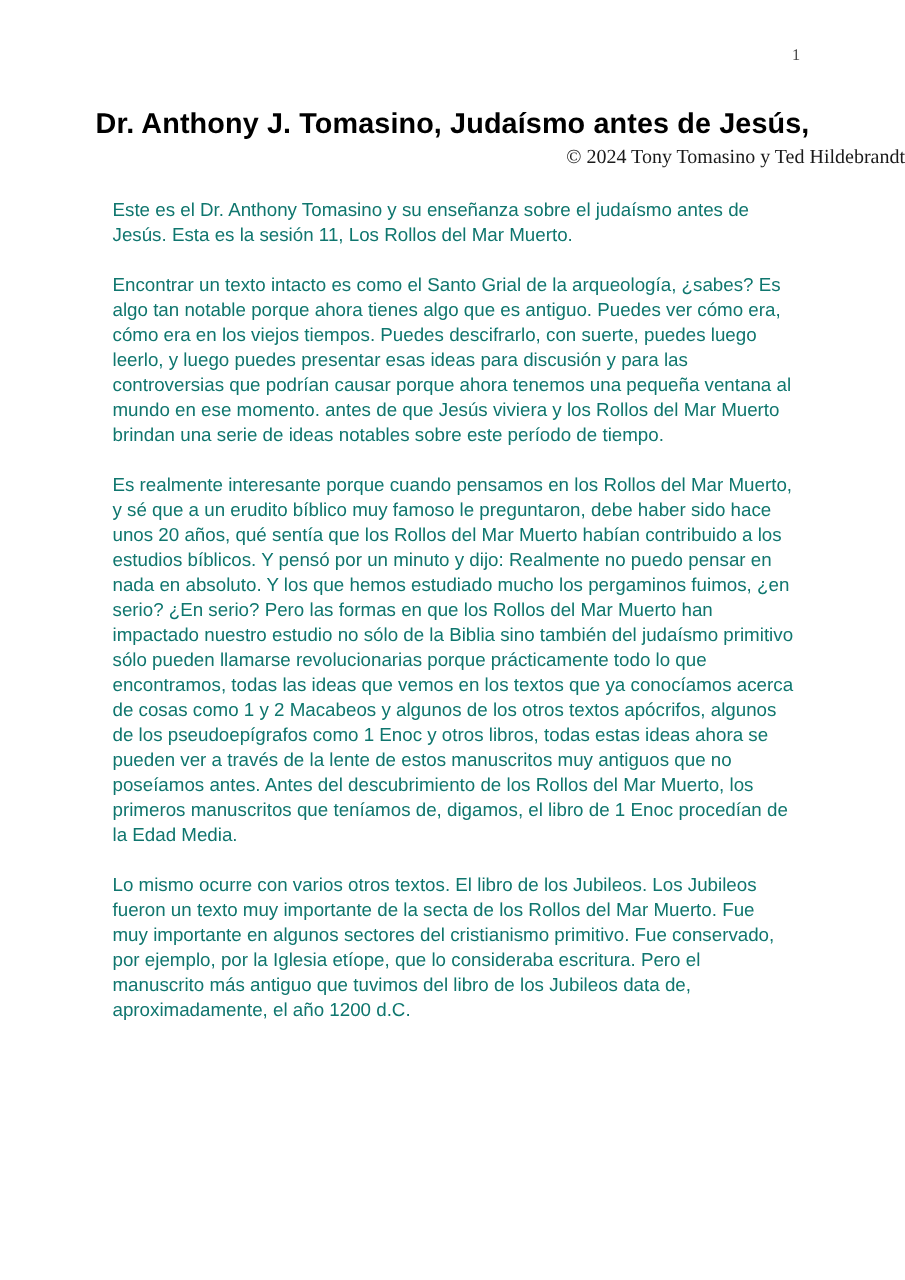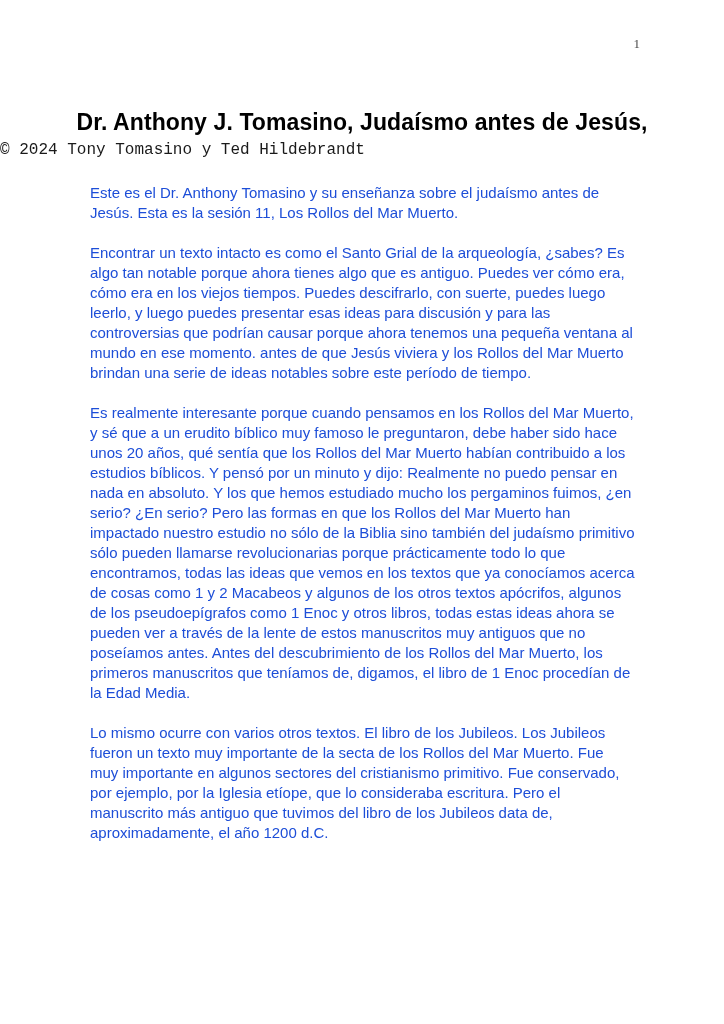--- a/index.html
+++ b/index.html
@@ -24,7 +24,7 @@
     color: #4a4a4a;
   }
   .title-block {
-    margin-top: 106px;
+    margin-top: 82px;
     text-align: center;
     padding: 0 40px;
   }

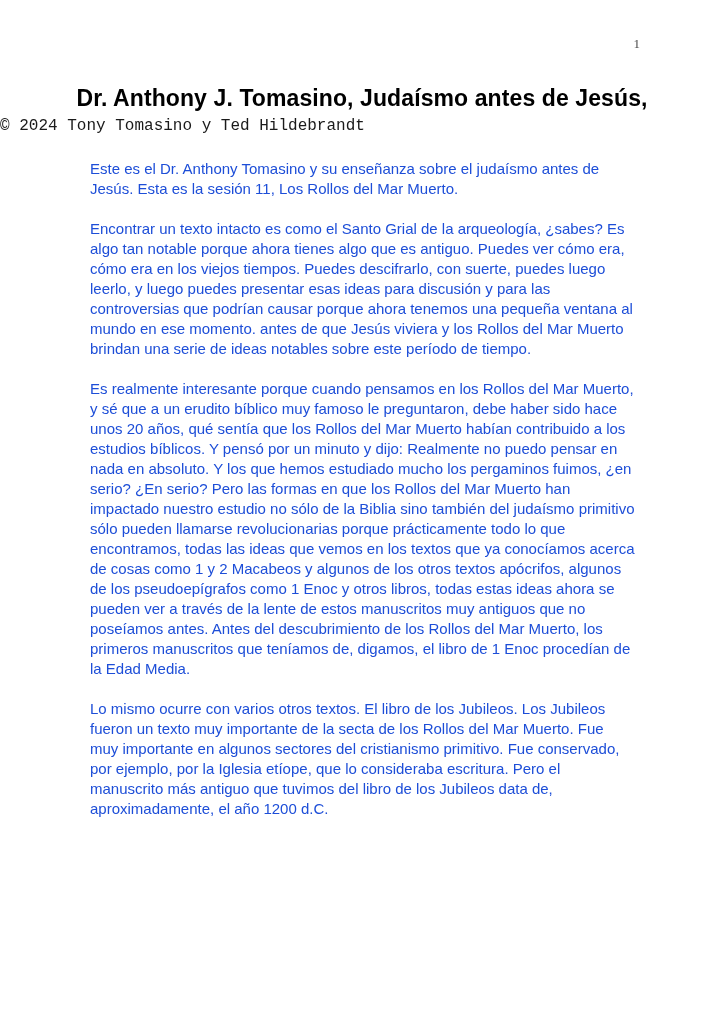--- a/index.html
+++ b/index.html
@@ -38,8 +38,8 @@
   }
   .copyright {
     margin-top: 3px;
-    text-align: left;
-    font-family: Liberation Mono, monospace;
+    text-align: right;
+    font-family: Liberation Serif, serif;
     font-size: 16px;
     color: #1a1a1a;
   }

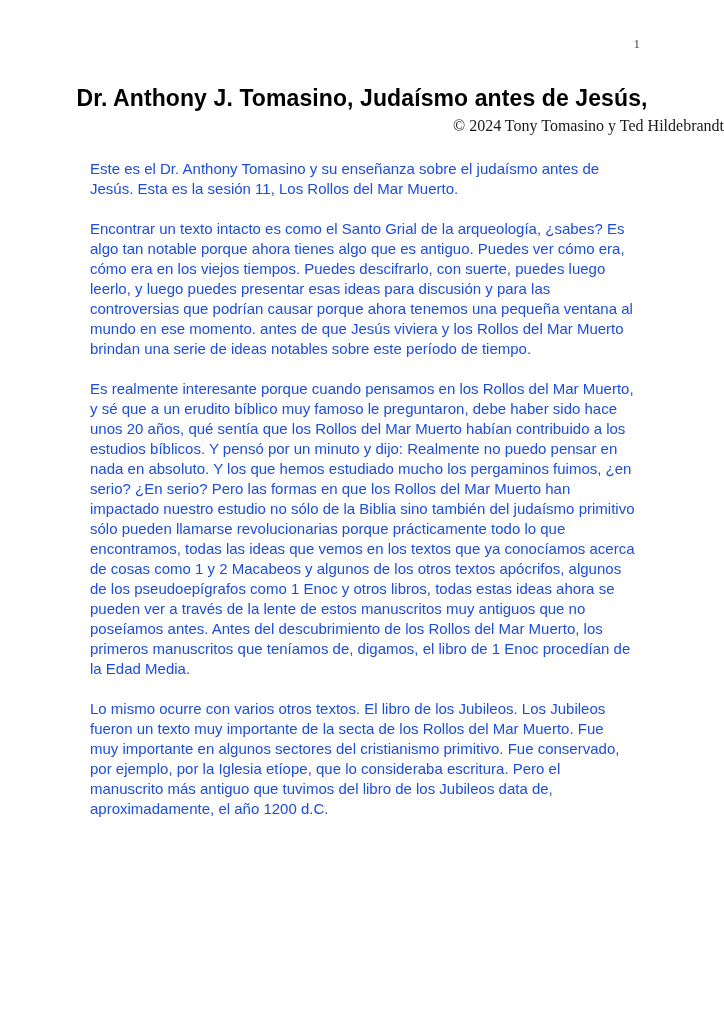--- a/index.html
+++ b/index.html
@@ -50,7 +50,7 @@
     font-family: "Liberation Sans", sans-serif;
     font-size: 15px;
     line-height: 20px;
-    color: #1d4ed8;
+    color: #0f766e;
     margin: 0 0 20px 0;
     text-align: left;
   }

